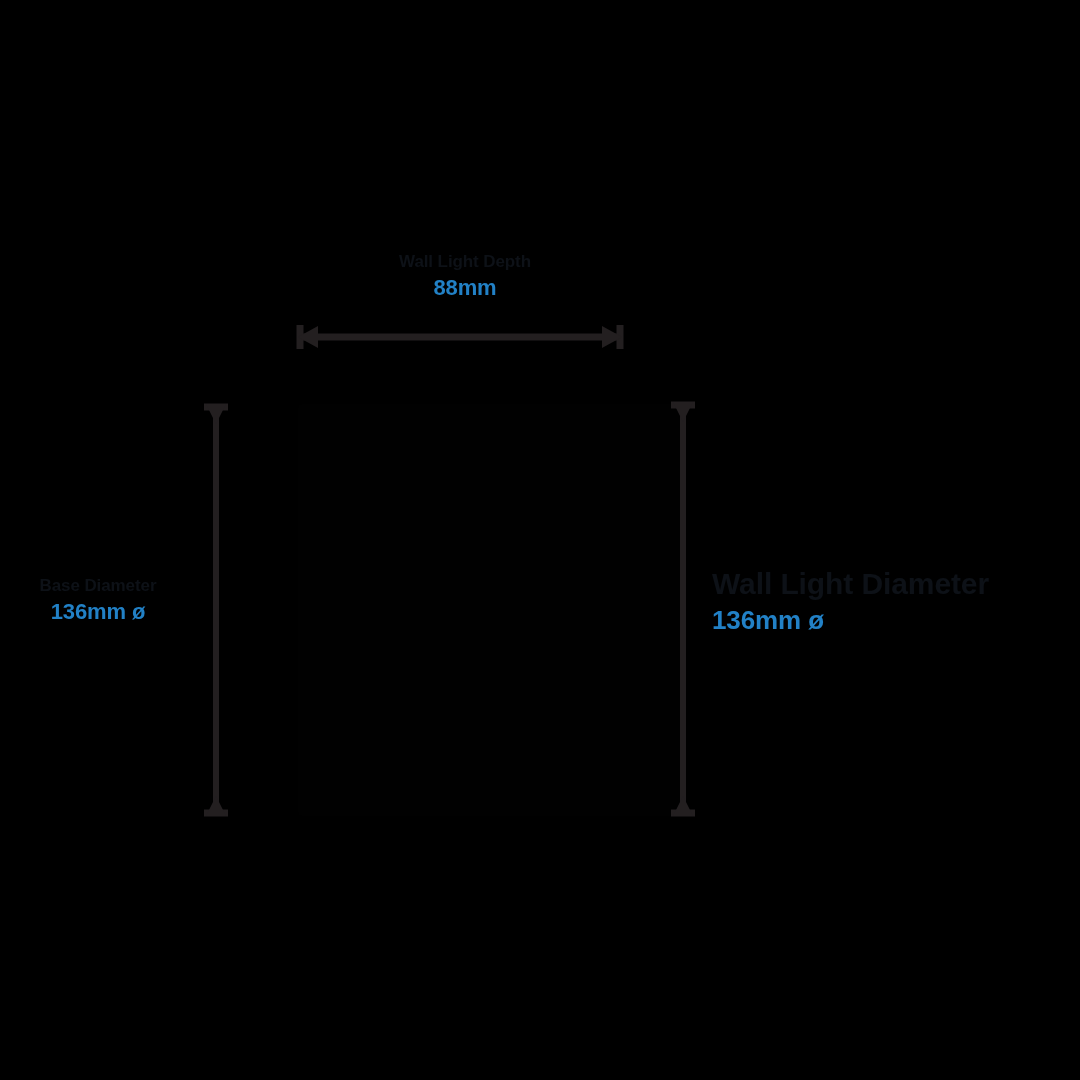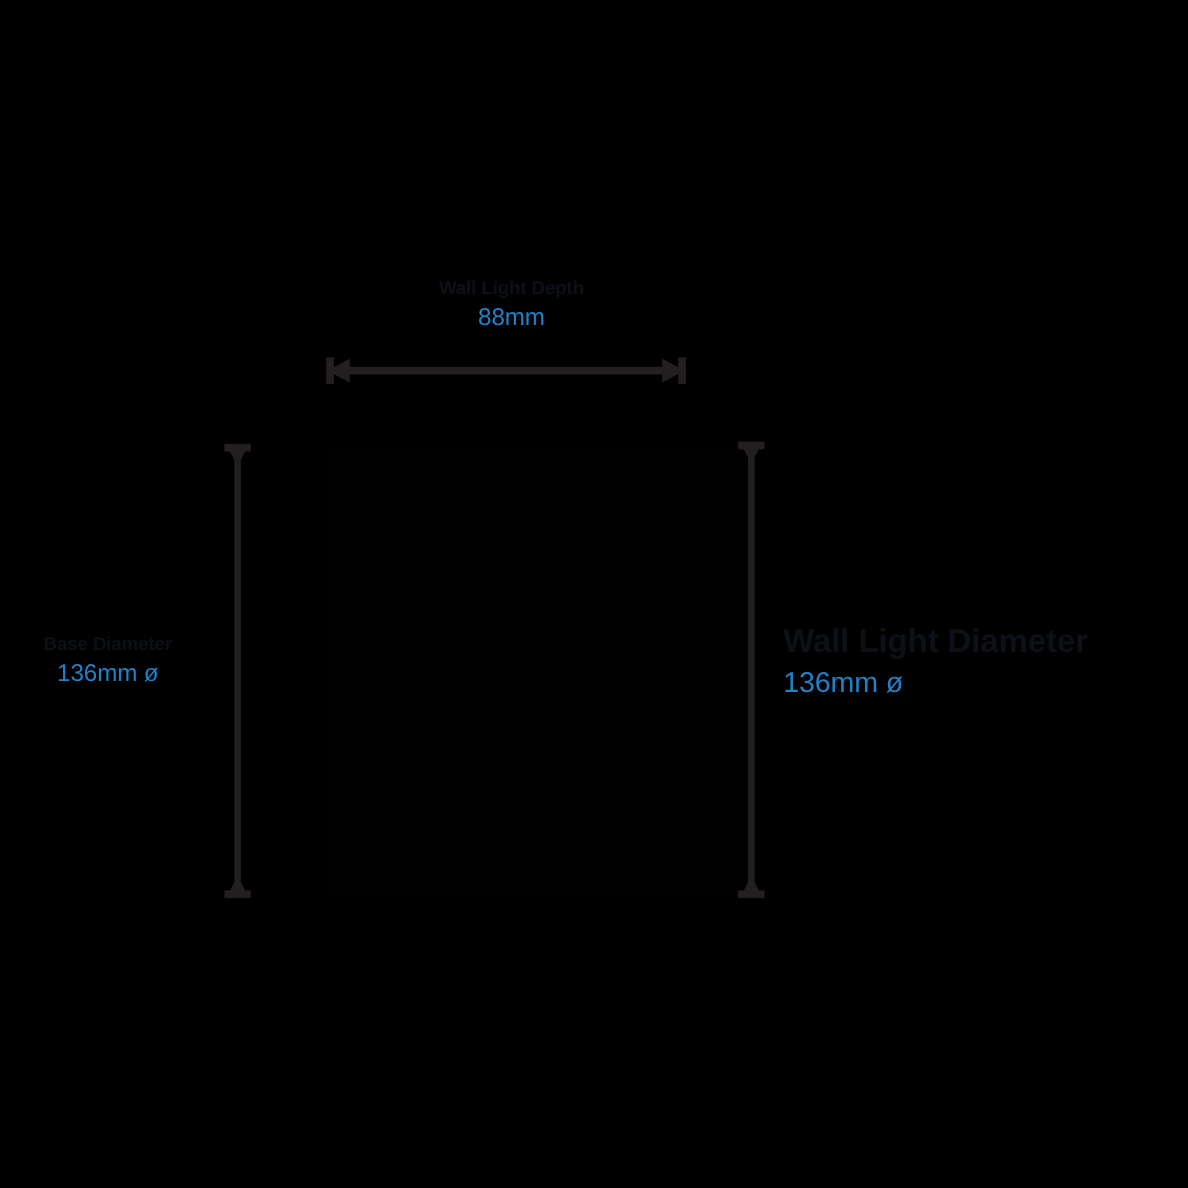--- a/index.html
+++ b/index.html
@@ -46,7 +46,7 @@
     letter-spacing: -0.1px;
   }
   .dim-value {
-    font-weight: 400;
+    font-weight: 700;
     color: #2281c6;
     letter-spacing: -0.1px;
   }

